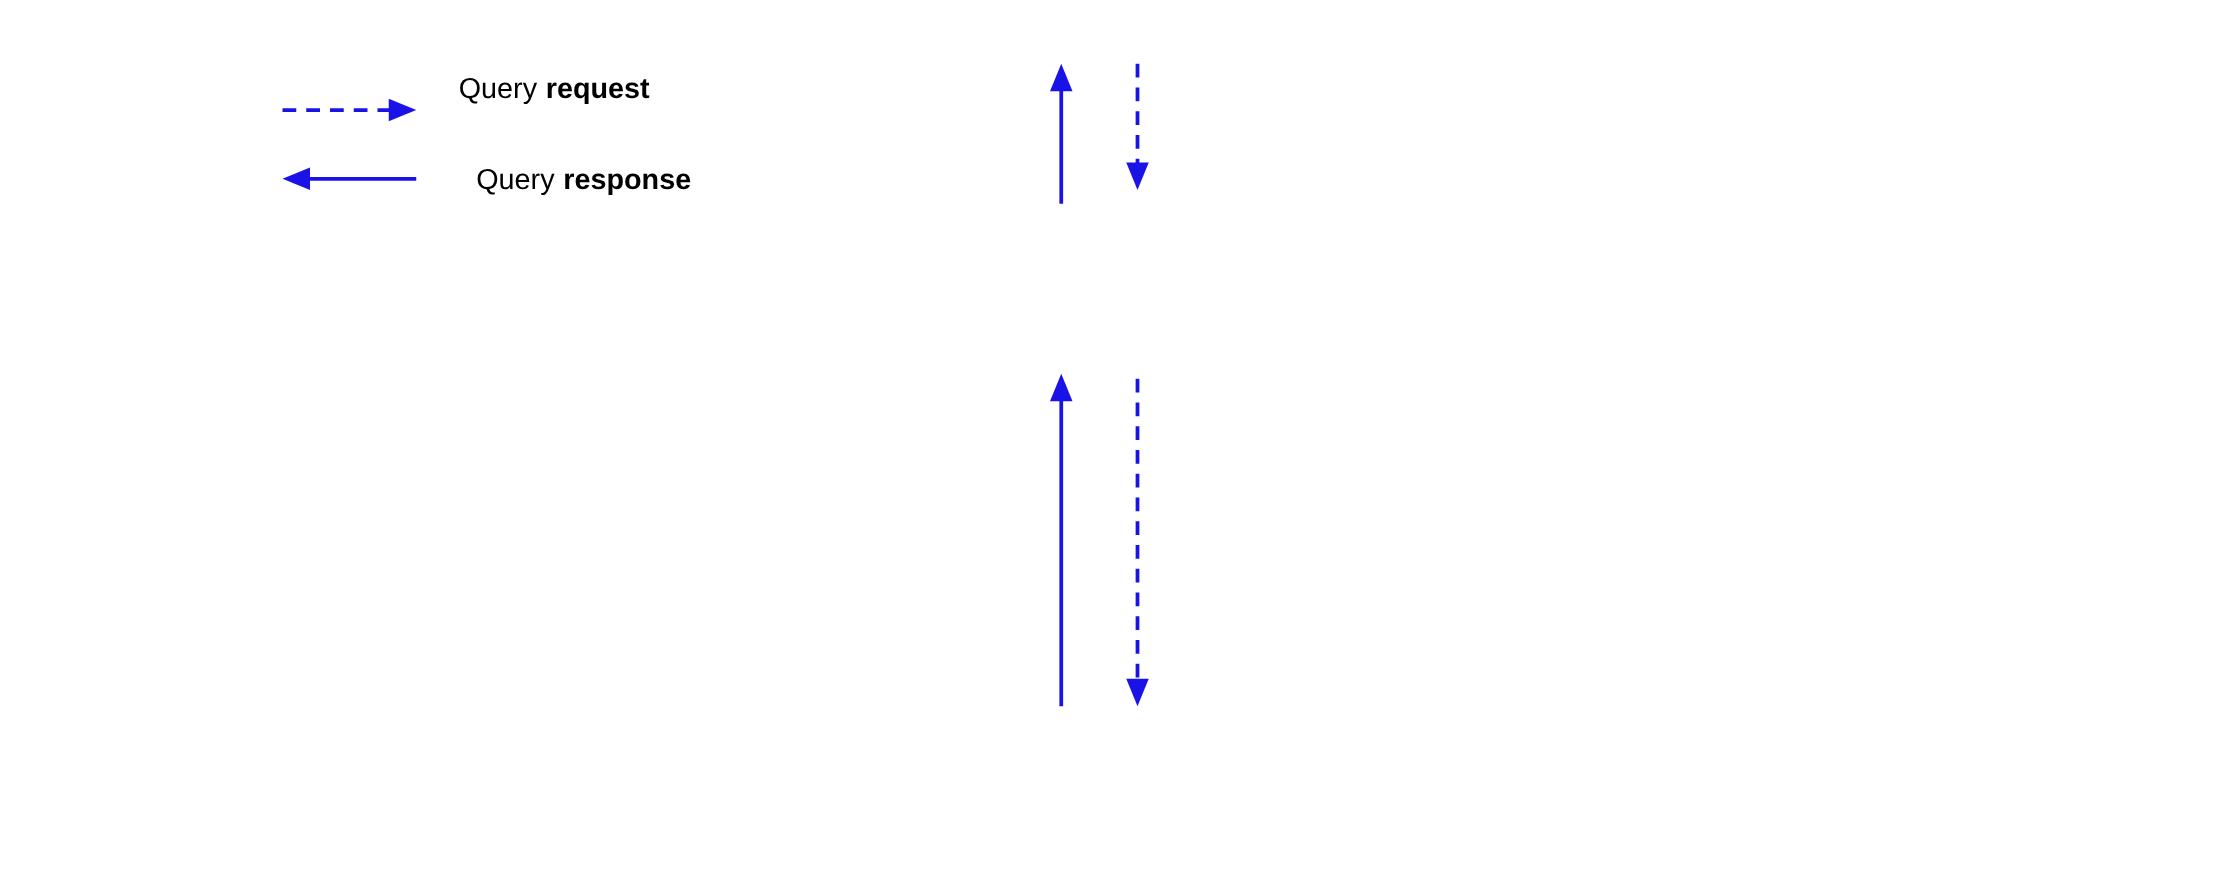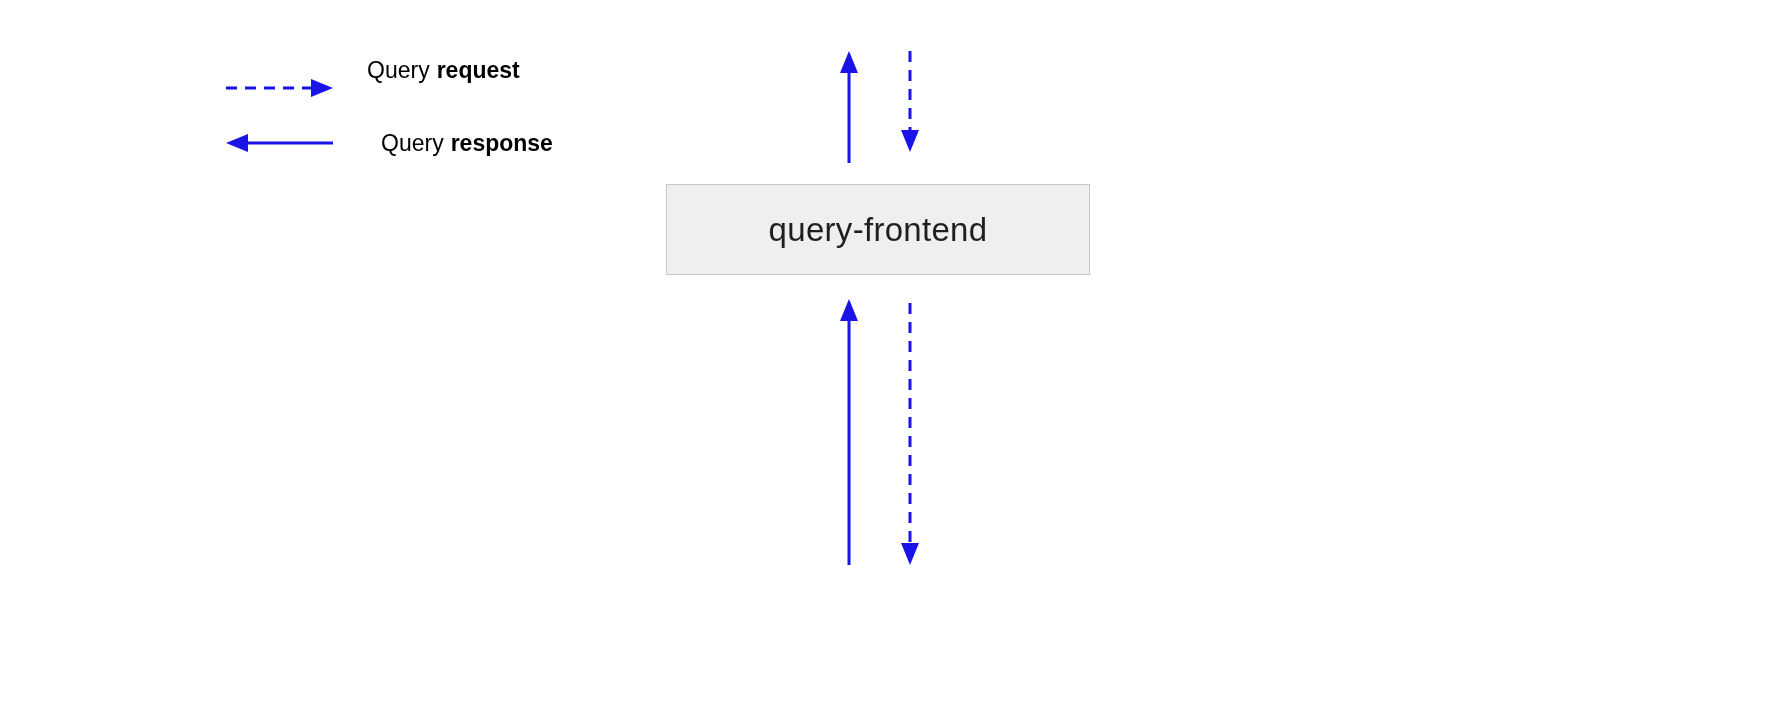--- a/index.html
+++ b/index.html
@@ -108,9 +108,6 @@
     <span>Query</span><span class="bold">response</span>
   </div>
 
-  <div class="node node-frontend">
-    <span>query-frontend</span>
-  </div>
 
 </div>
 

